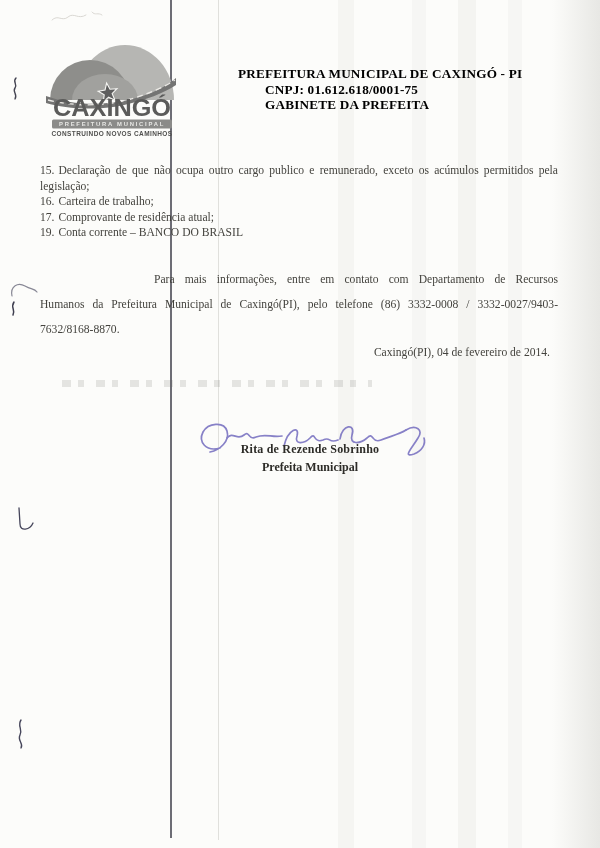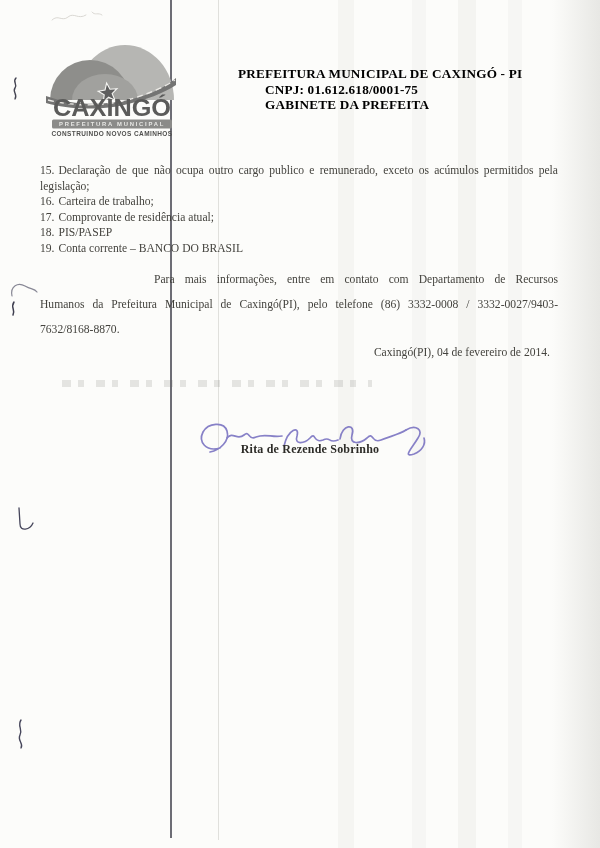--- a/index.html
+++ b/index.html
@@ -106,7 +106,6 @@
     <div class="li"><span class="num">15.</span><span>Declaração de que não ocupa outro cargo publico e remunerado, exceto os acúmulos permitidos pela legislação;</span></div>
     <div class="li"><span class="num">16.</span><span>Carteira de trabalho;</span></div>
     <div class="li"><span class="num">17.</span><span>Comprovante de residência atual;</span></div>
-    <div class="li"><span class="num">18.</span><span>PIS/PASEP</span></div>
     <div class="li"><span class="num">19.</span><span>Conta corrente – BANCO DO BRASIL</span></div>
   </div>
 

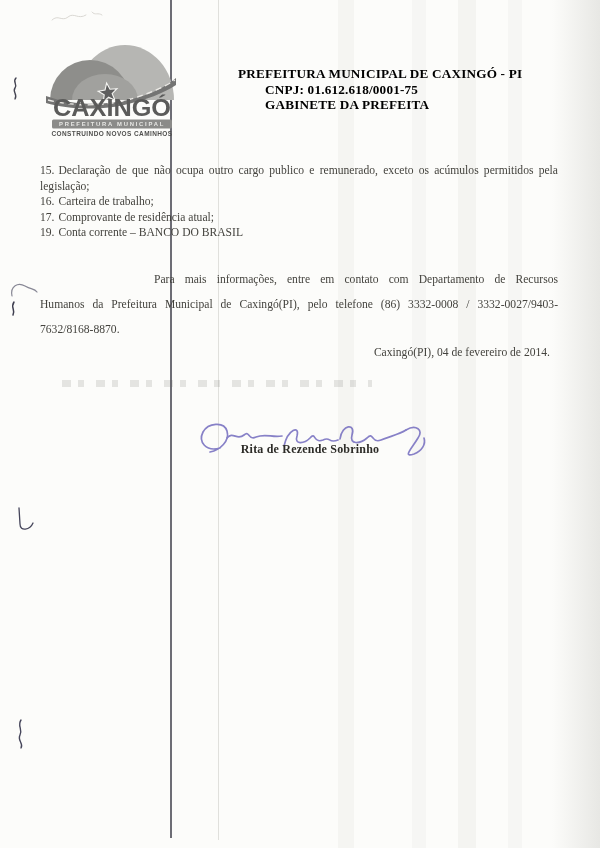--- a/index.html
+++ b/index.html
@@ -124,6 +124,7 @@
       </g>
     </svg>
     <div class="sig-name">Rita de Rezende Sobrinho</div>
+    <div class="sig-title">Prefeita Municipal</div>
   </div>
 
 

